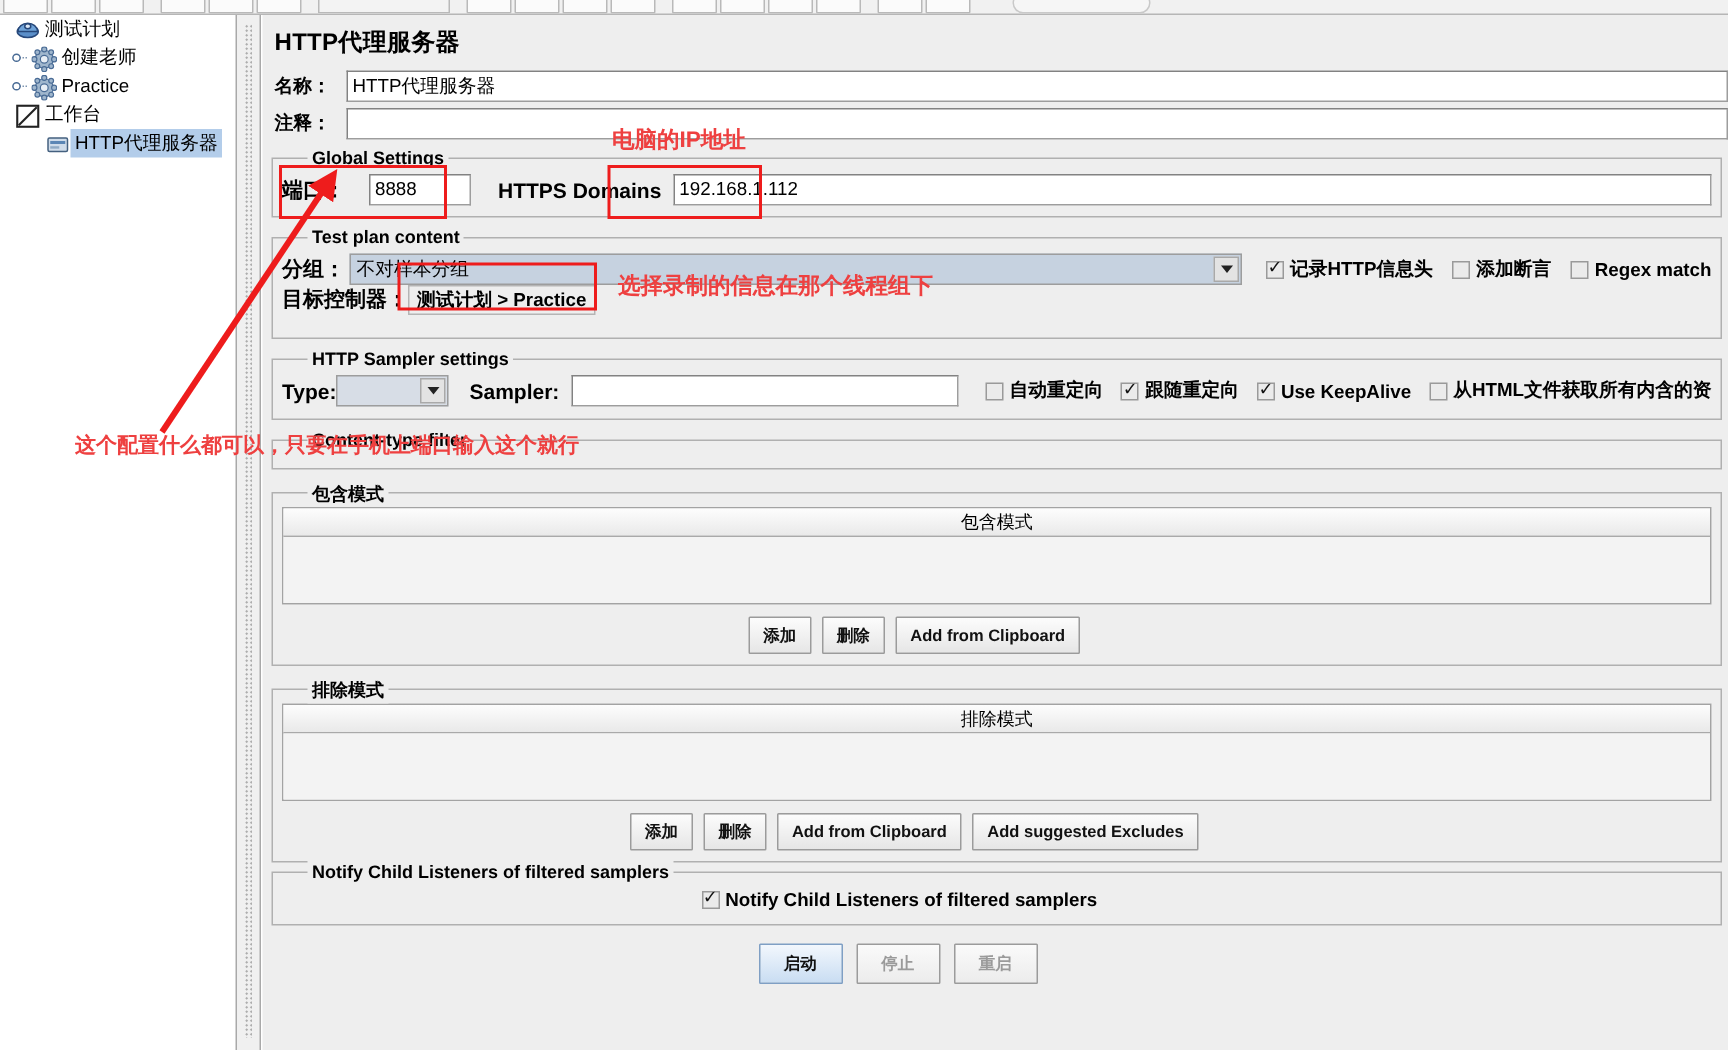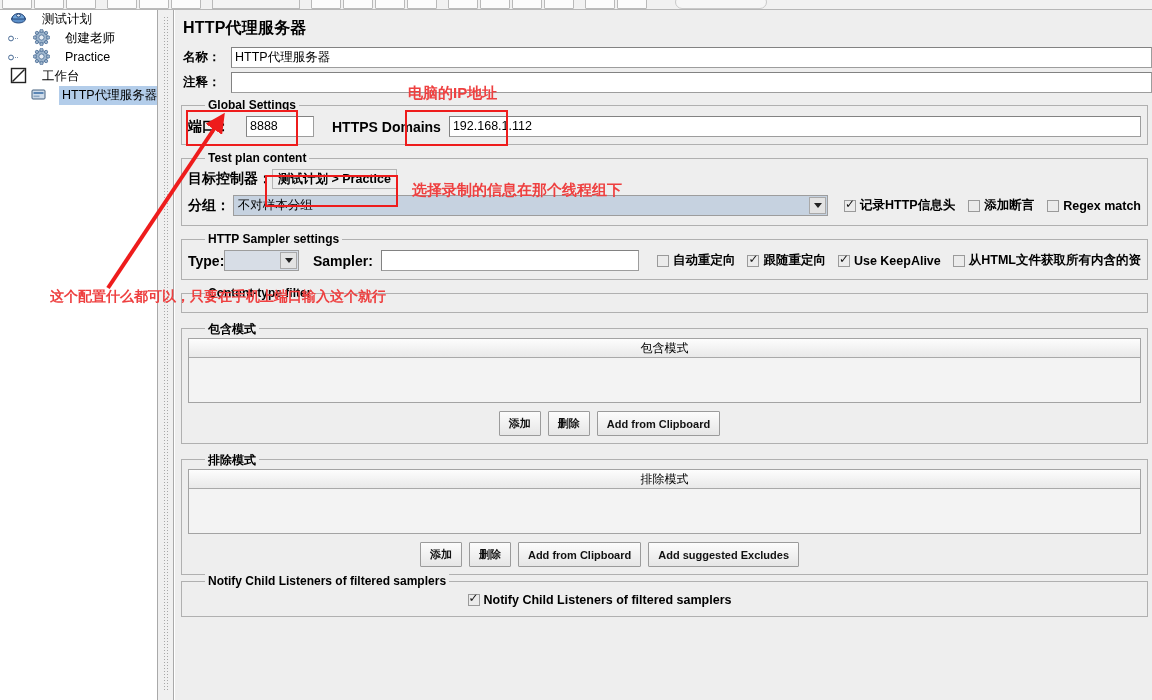--- a/index.html
+++ b/index.html
@@ -37,8 +37,8 @@
     overflow: hidden;
   }
   .tree-row {
-    display: flex; align-items: flex-start; height: 19px;
-    white-space: nowrap; padding-left: 2px; position: relative; gap: 12px;
+    display: flex; align-items: flex-end; height: 19px;
+    white-space: nowrap; padding-left: 2px; position: relative;
   }
   .tree-row .lbl { font-size: 12.5px; line-height: 19px; padding: 0 3px; }
   .tree-row.selected .lbl { background: #b3cdea; }

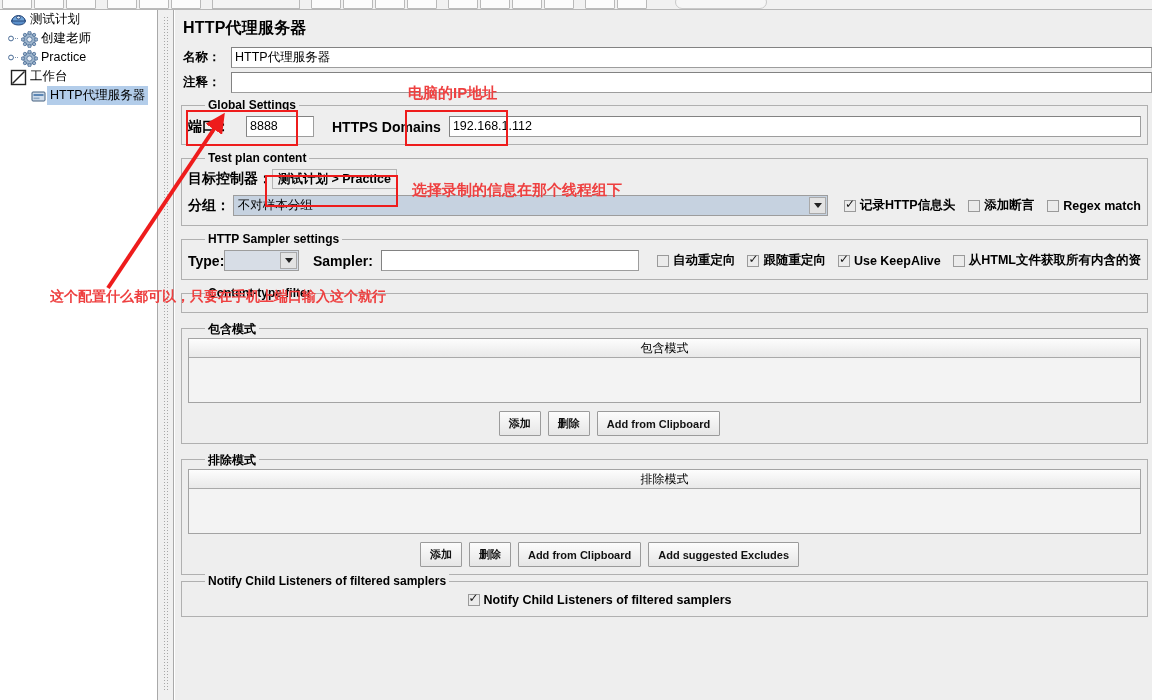--- a/index.html
+++ b/index.html
@@ -302,11 +302,6 @@
     <div class="group" style="margin-top:13px;padding-bottom:9px;">
       <span class="gtitle">Test plan content</span>
 
-      <div class="row" style="margin-bottom:6px;">
-        <span class="lab" style="width:84px;">目标控制器：</span>
-        <div class="flat-value">测试计划 &gt; Practice</div>
-      </div>
-
       <div class="row">
         <span class="lab" style="width:46px;">分组：</span>
         <div class="jcombo" style="width:612px;">
@@ -325,6 +320,11 @@
           <span class="box"></span>
           <span class="ctext">Regex match</span>
         </span>
+      </div>
+
+      <div class="row" style="margin-bottom:6px;">
+        <span class="lab" style="width:84px;">目标控制器：</span>
+        <div class="flat-value">测试计划 &gt; Practice</div>
       </div>
     </div>
 

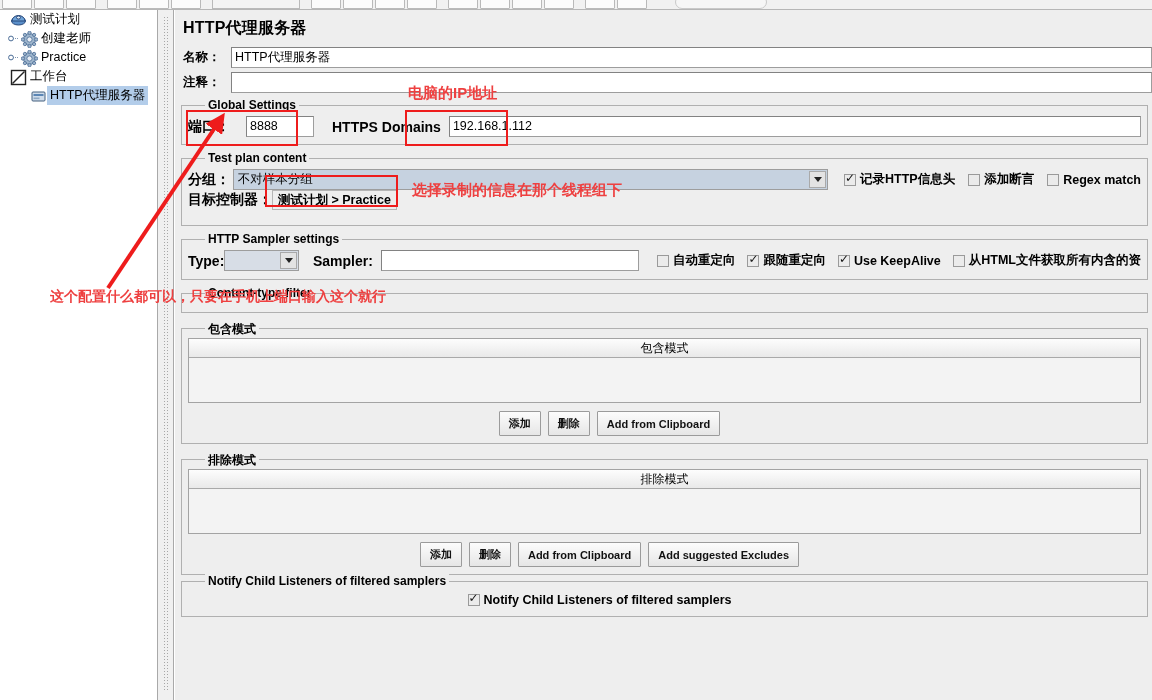--- a/index.html
+++ b/index.html
@@ -399,6 +399,11 @@
       </div>
     </div>
 
+    <div class="btnrow" style="padding-top:12px;padding-right:130px;gap:9px;">
+      <button class="btn primary" style="padding:5px 16px;">启动</button>
+      <button class="btn disabled" style="padding:5px 16px;">停止</button>
+      <button class="btn disabled" style="padding:5px 16px;">重启</button>
+    </div>
   </div>
 
   <div id="overlay">

